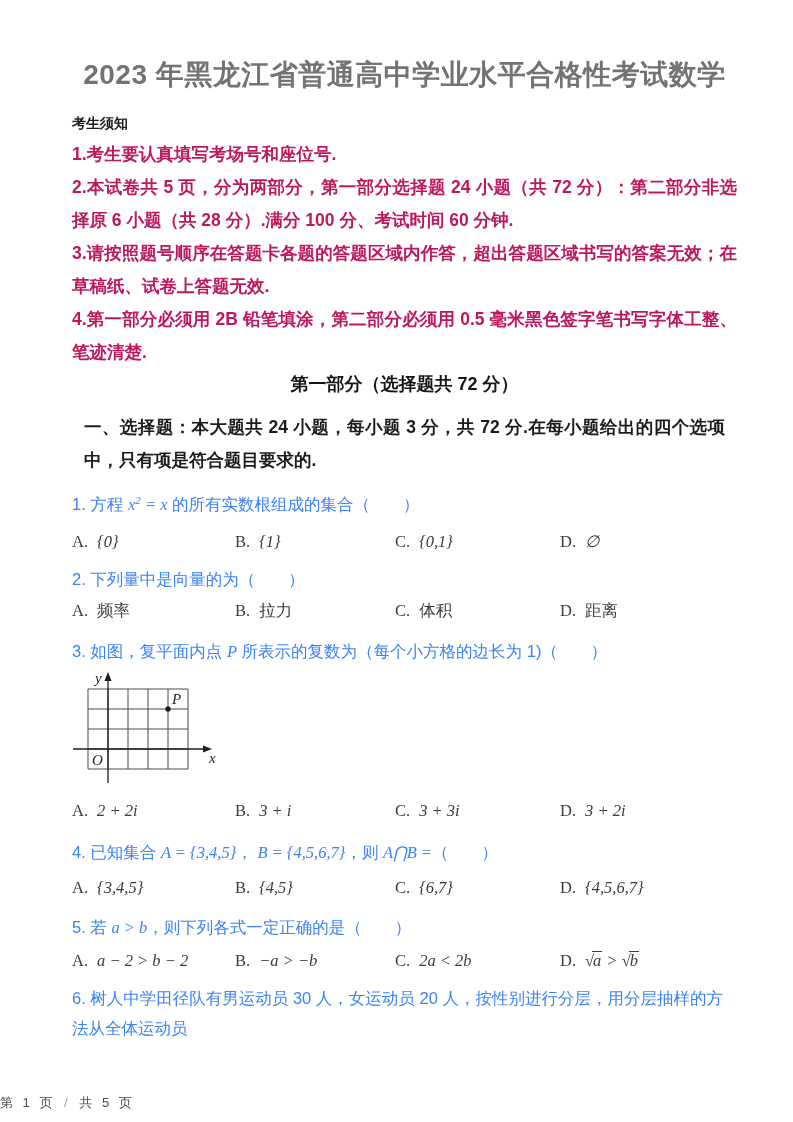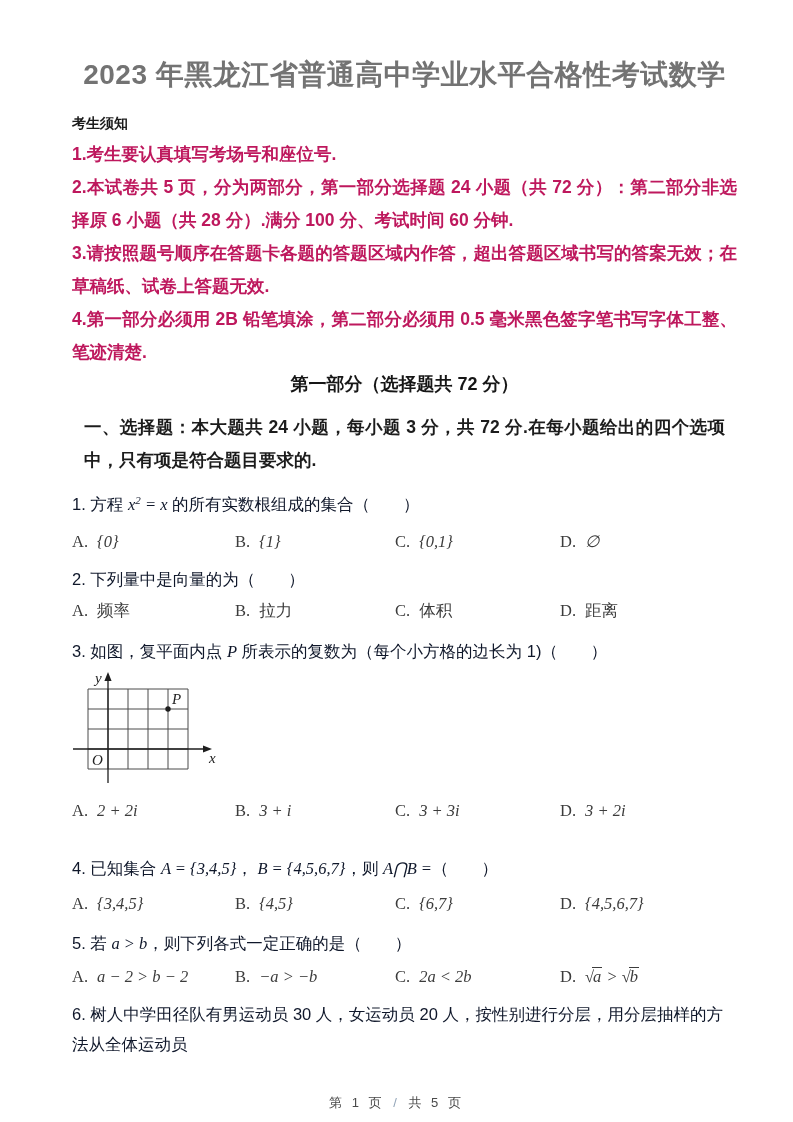--- a/index.html
+++ b/index.html
@@ -27,7 +27,7 @@
   .section-head { text-align:center; font-weight:bold; font-size:18px; line-height:30px; margin:0; color:#161616; }
   .section-desc { font-weight:bold; font-size:17.5px; line-height:33px; margin:12px; text-align:justify; color:#1c1c1c; }
 
-  .stem { font-size:16.5px; color:#0f172a; line-height:30px; margin:0; }
+  .stem { font-size:16.5px; color:#3b82f6; line-height:30px; margin:0; }
   .q1 .stem { margin-top:8px; }
   .q2 .stem { margin-top:12px; }
   .q3 .stem { margin-top:14px; }

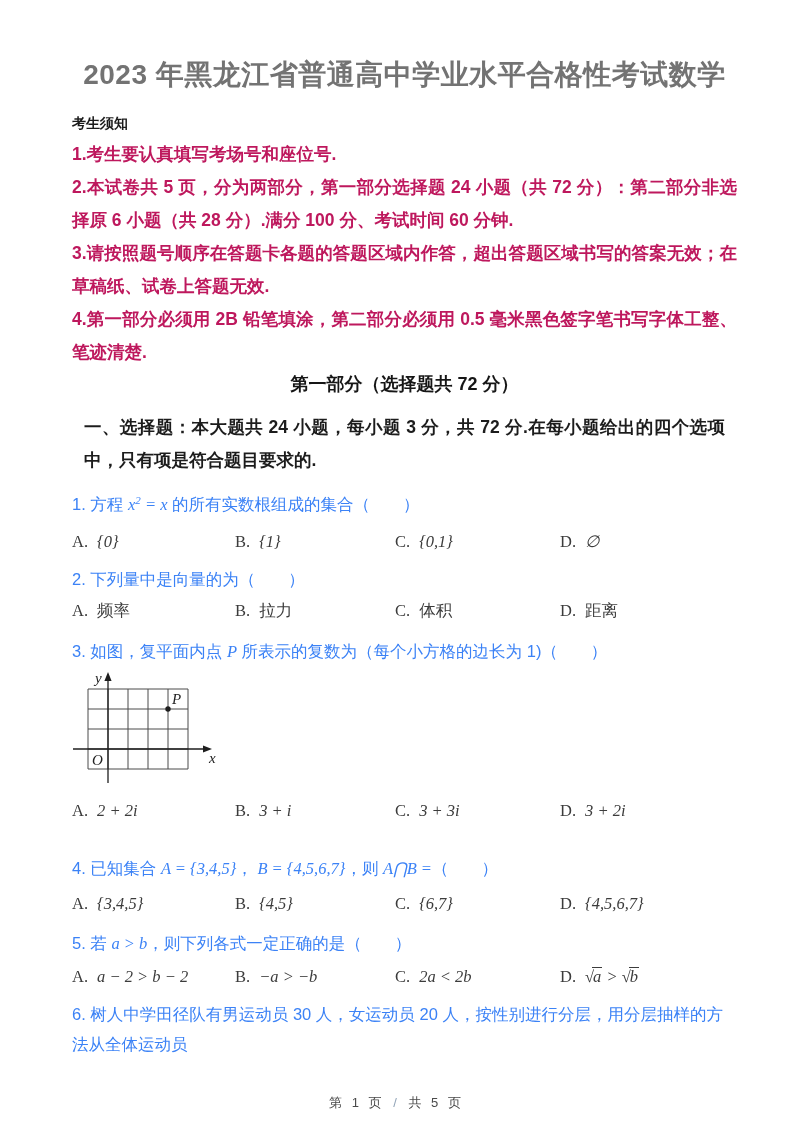--- a/index.html
+++ b/index.html
@@ -31,7 +31,7 @@
   .q1 .stem { margin-top:8px; }
   .q2 .stem { margin-top:12px; }
   .q3 .stem { margin-top:14px; }
-  .q4 .stem { margin-top:32px; }
+  .q4 .stem { margin-top:16px; }
   .q5 .stem { margin-top:14px; }
   .q6 .stem { margin-top:12px; }
 

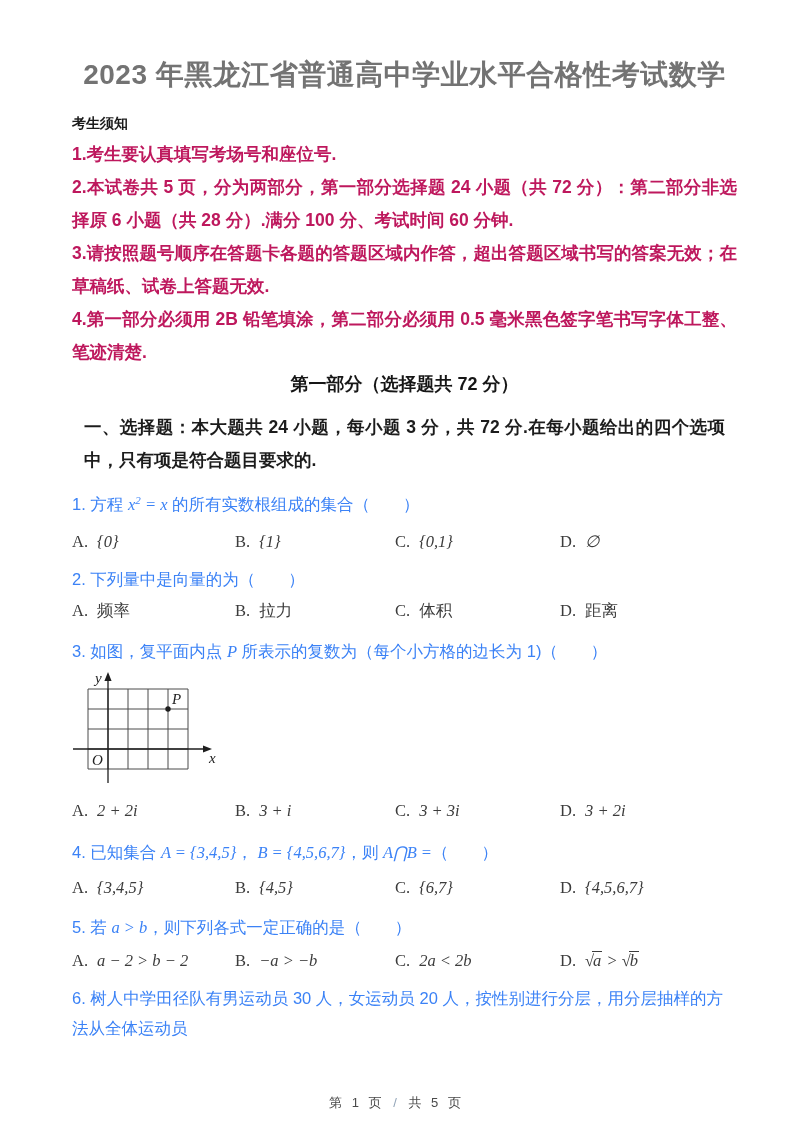--- a/index.html
+++ b/index.html
@@ -55,7 +55,7 @@
 
   .footer {
     position:absolute; left:0; right:0; top:1094px;
-    text-align:center; font-size:13px; color:#4a4a4a; letter-spacing:3px;
+    font-size:13px; color:#4a4a4a; letter-spacing:3px;
   }
   .footer .slash { color:#92a4b8; padding:0 2px; }
 </style>

